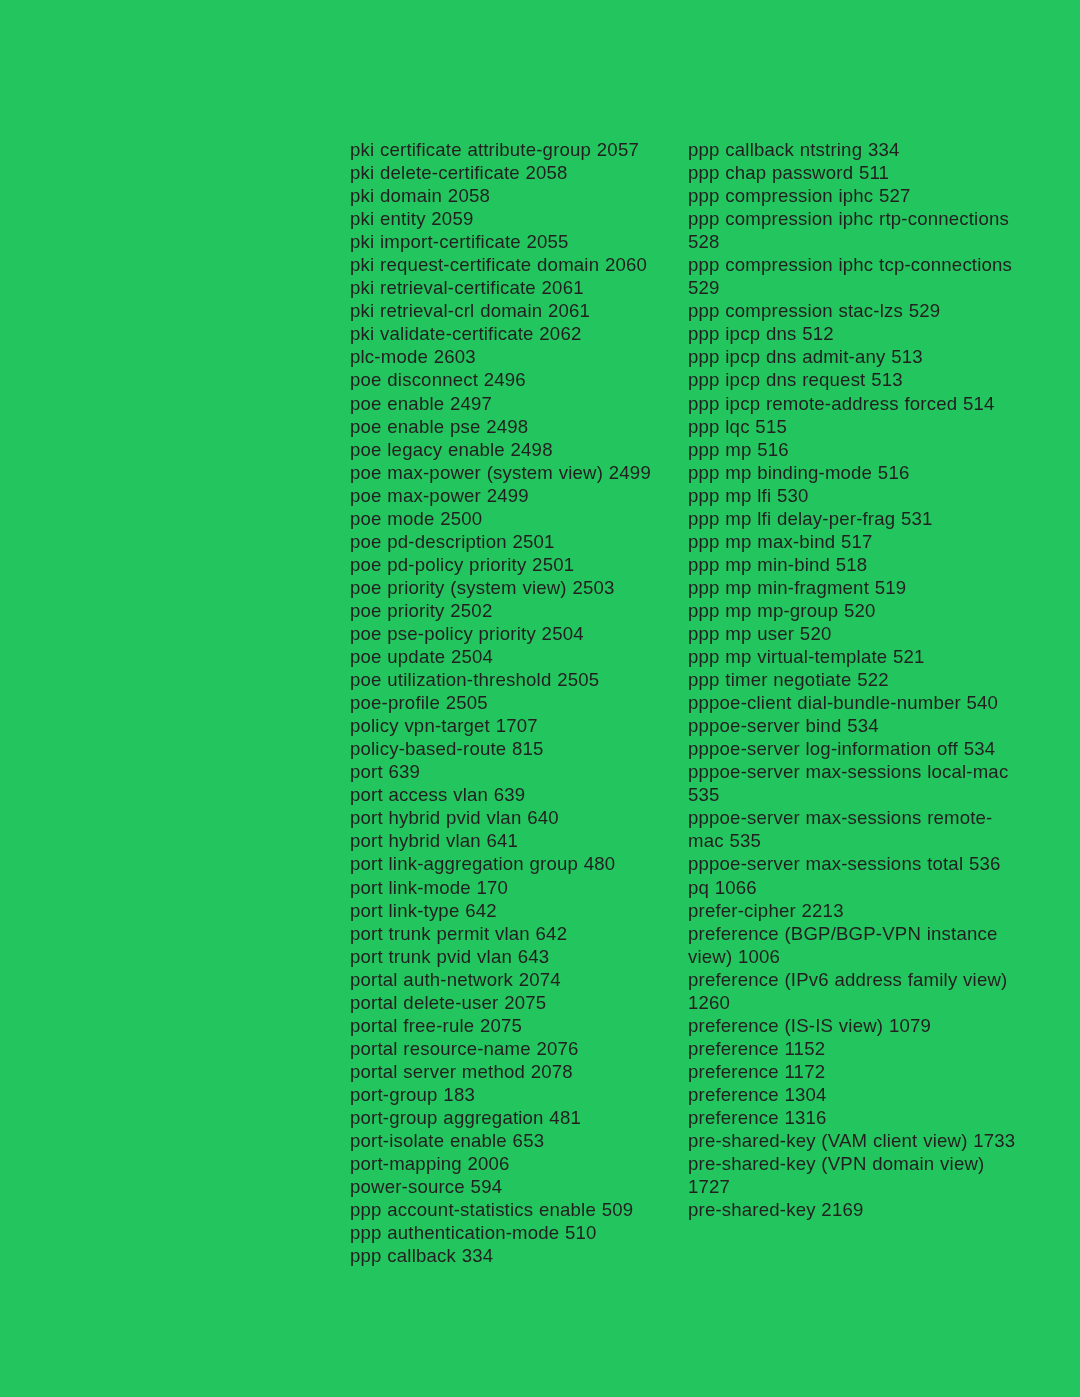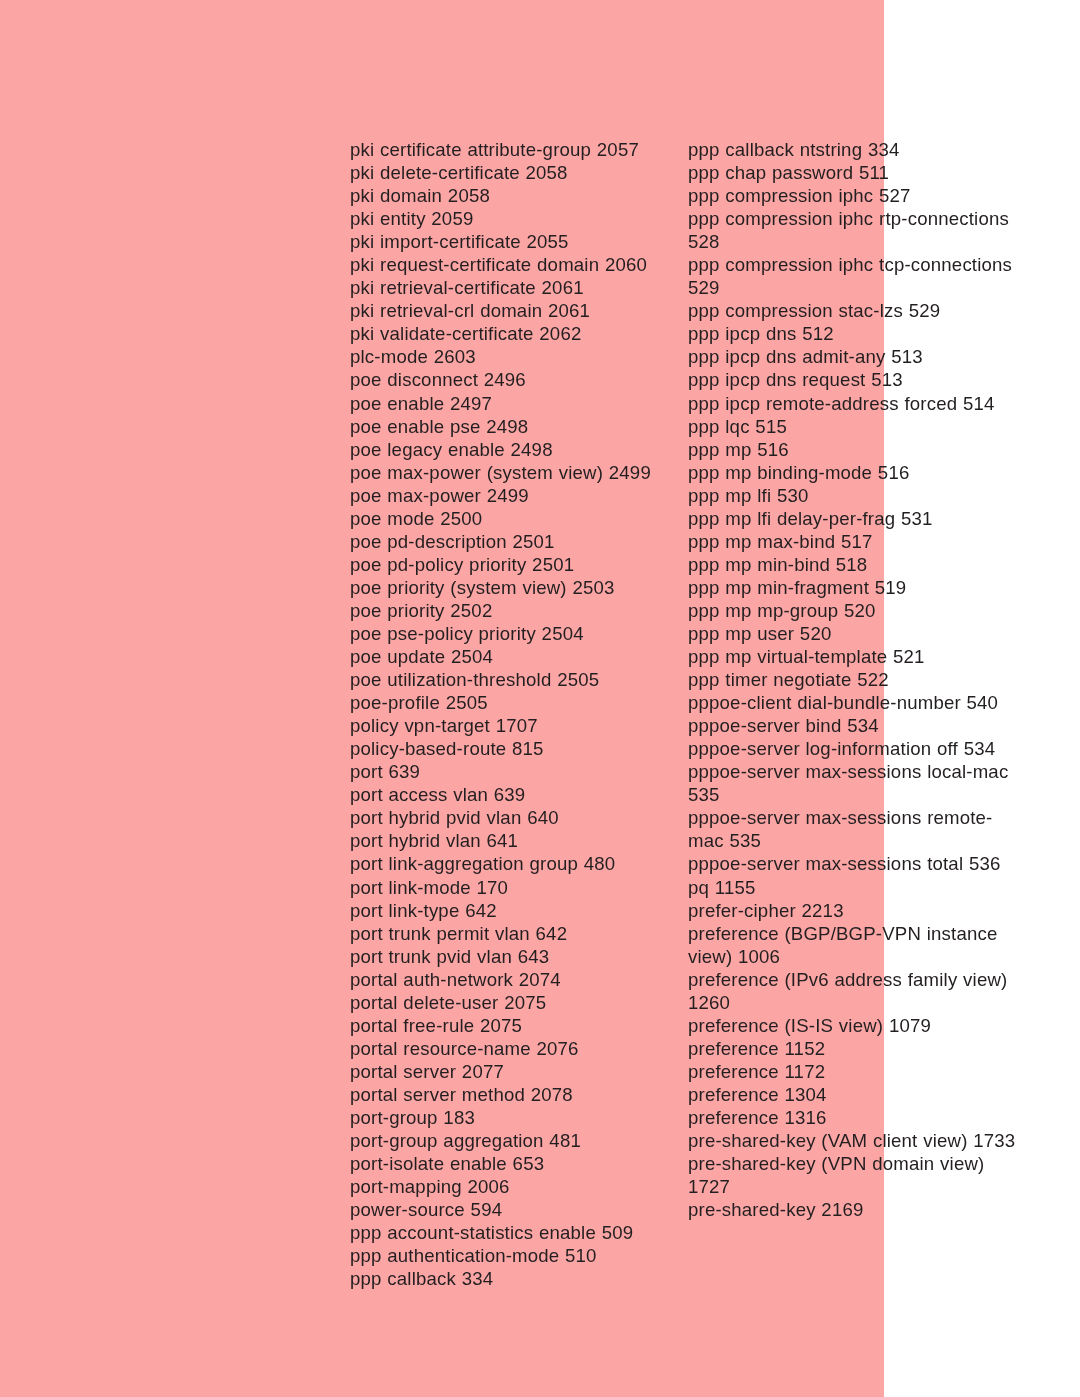--- a/index.html
+++ b/index.html
@@ -16,9 +16,9 @@
 
   #index-page {
     position: relative;
-    width: 884px;
+    width: 1080px;
     height: 1397px;
-    background: #fca5a5;
+    background: #22c55e;
   }
 
   .index-columns {

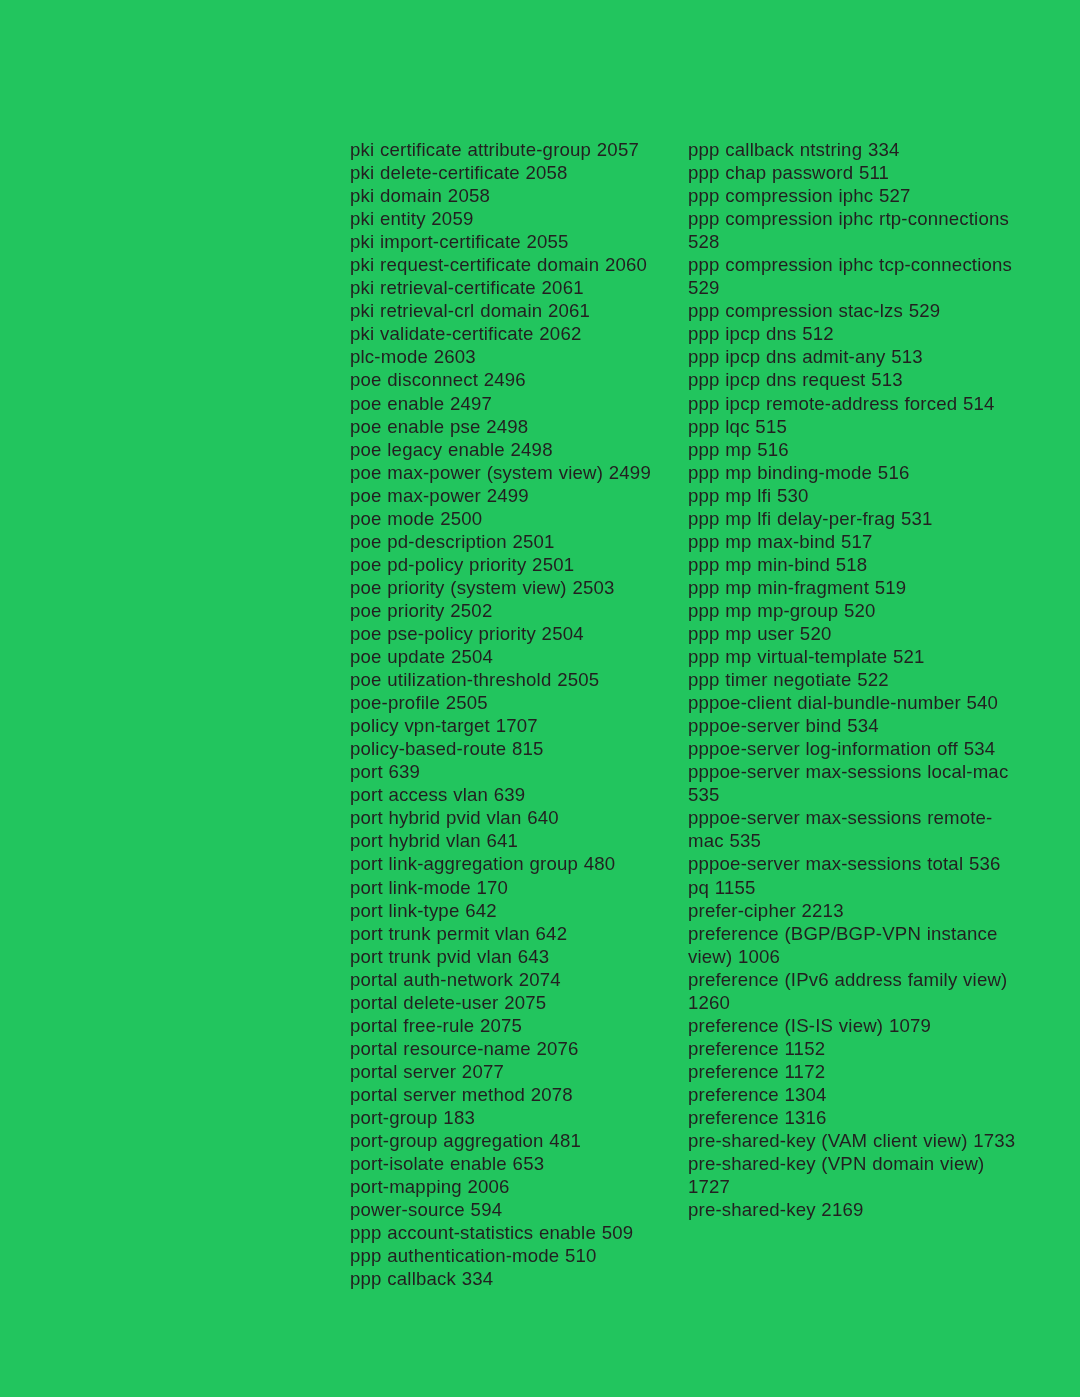--- a/index.html
+++ b/index.html
@@ -148,7 +148,7 @@
         <div class="index-entry wrap">pppoe-server max-sessions local-mac 535</div>
         <div class="index-entry wrap">pppoe-server max-sessions remote-mac 535</div>
         <div class="index-entry wrap">pppoe-server max-sessions total 536</div>
-        <div class="index-entry wrap">pq 1155</div>
+        <div class="index-entry wrap">pq 1066</div>
         <div class="index-entry wrap">prefer-cipher 2213</div>
         <div class="index-entry wrap">preference (BGP/BGP-VPN instance view) 1006</div>
         <div class="index-entry wrap">preference (IPv6 address family view) 1260</div>

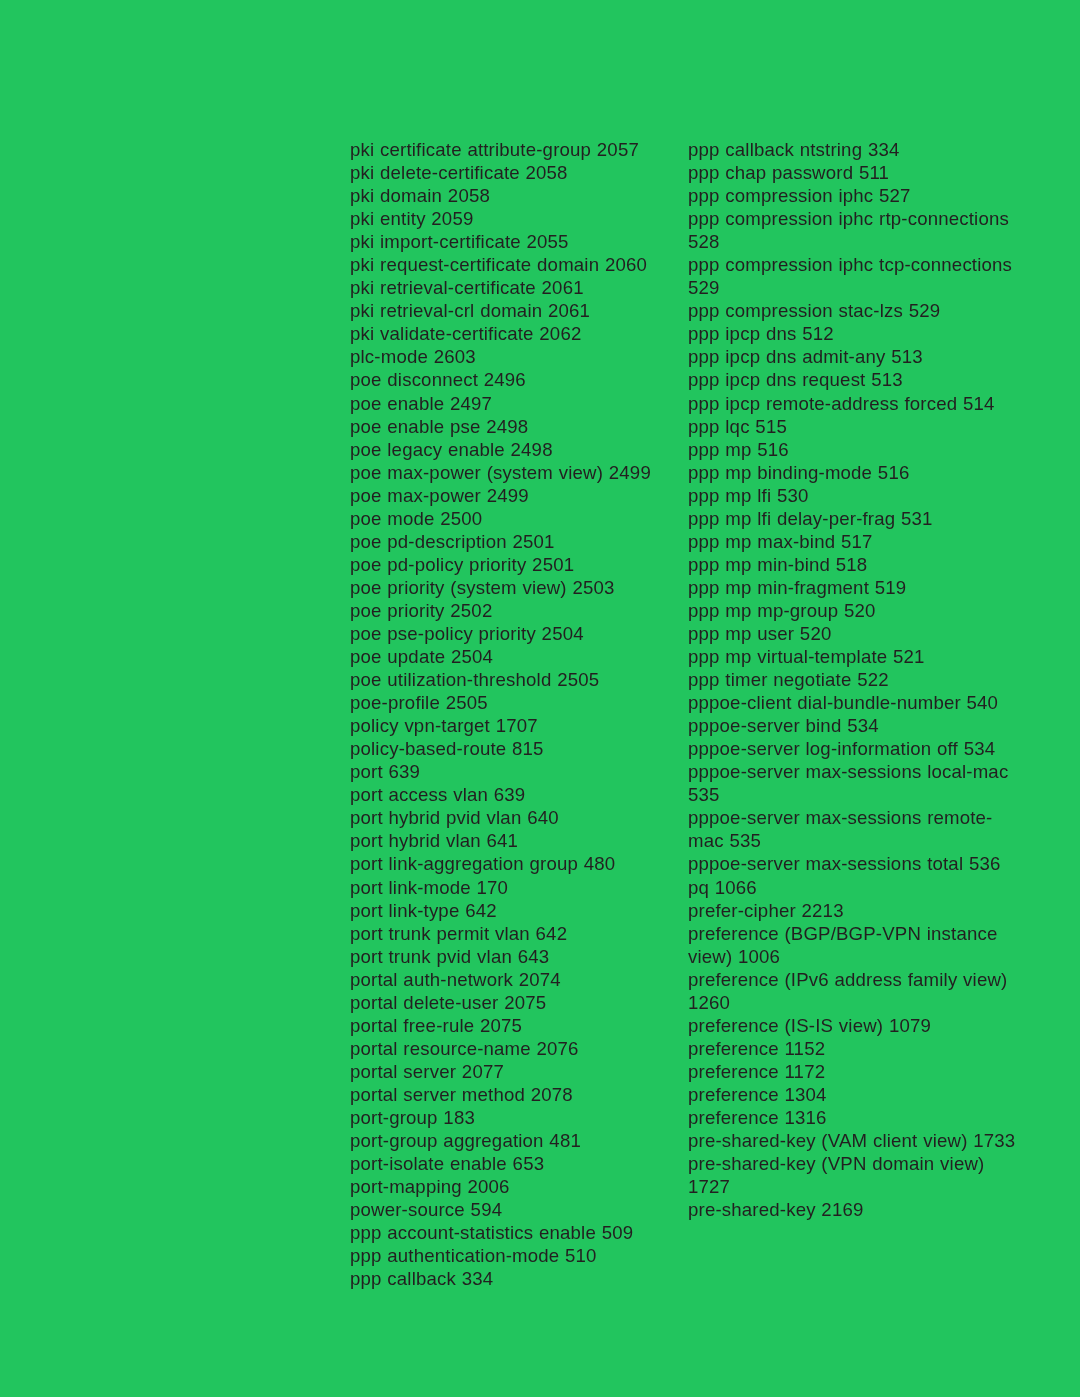--- a/index.html
+++ b/index.html
@@ -107,7 +107,6 @@
         <div class="index-entry wrap">portal delete-user 2075</div>
         <div class="index-entry wrap">portal free-rule 2075</div>
         <div class="index-entry wrap">portal resource-name 2076</div>
-        <div class="index-entry wrap">portal server 2077</div>
         <div class="index-entry wrap">portal server method 2078</div>
         <div class="index-entry wrap">port-group 183</div>
         <div class="index-entry wrap">port-group aggregation 481</div>

